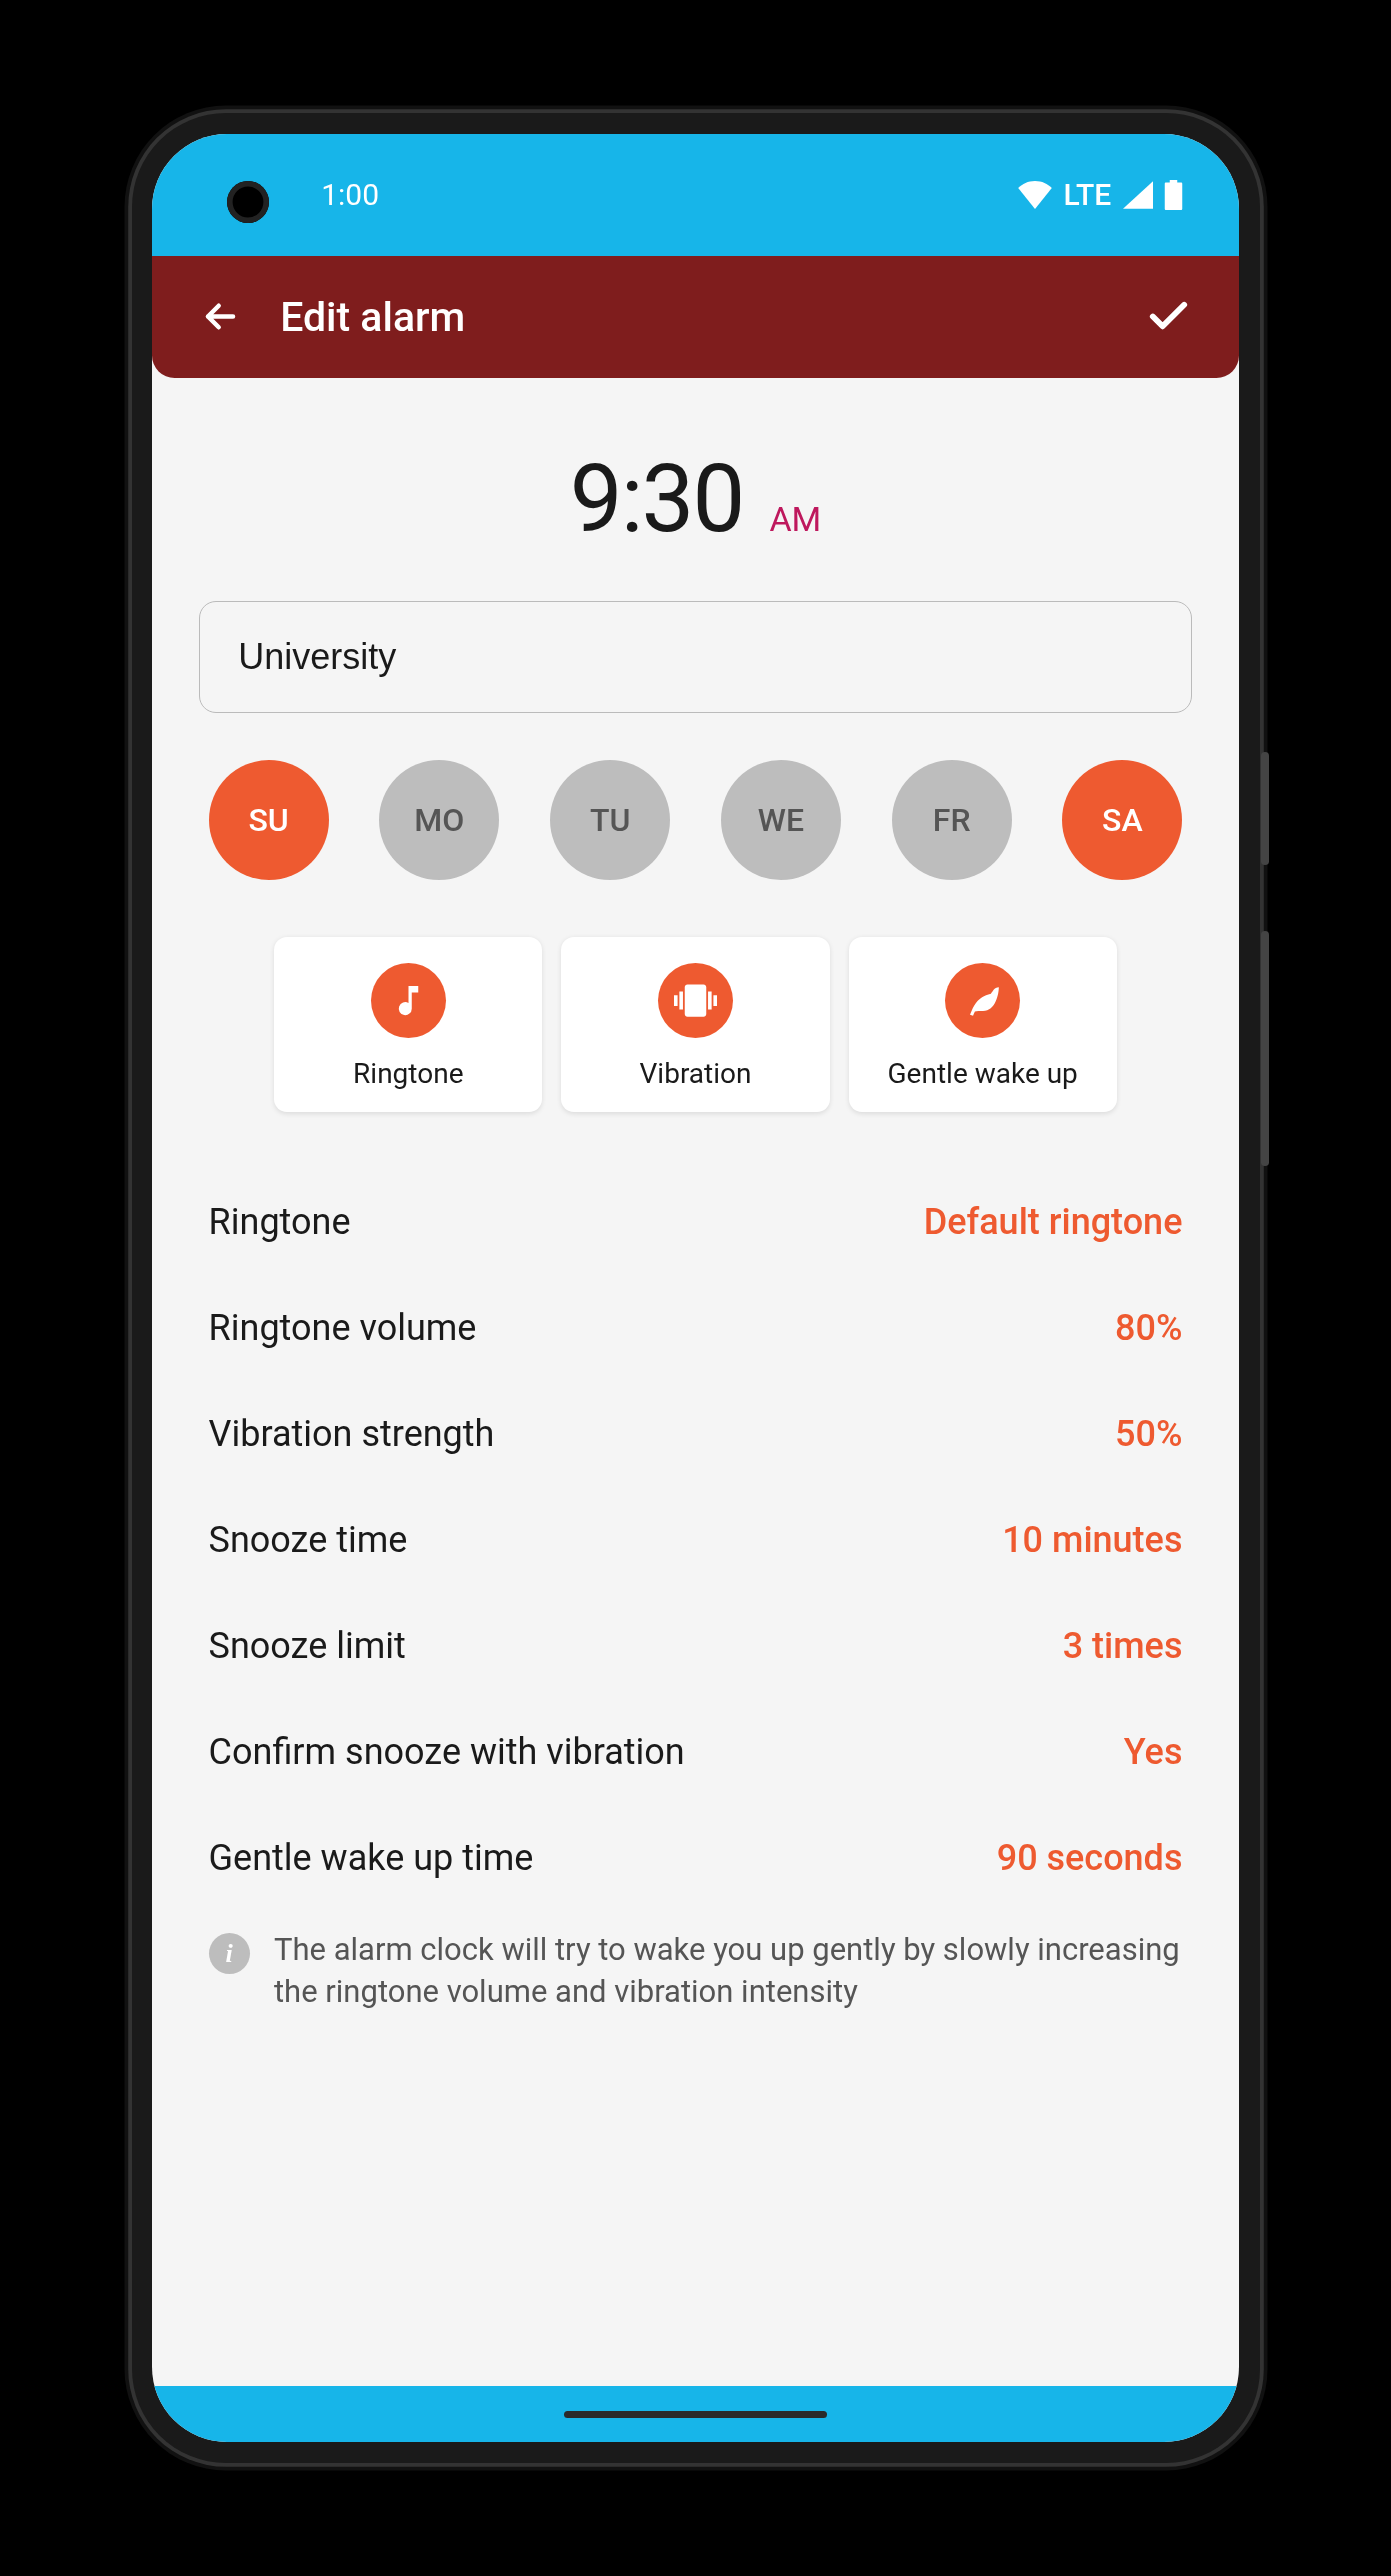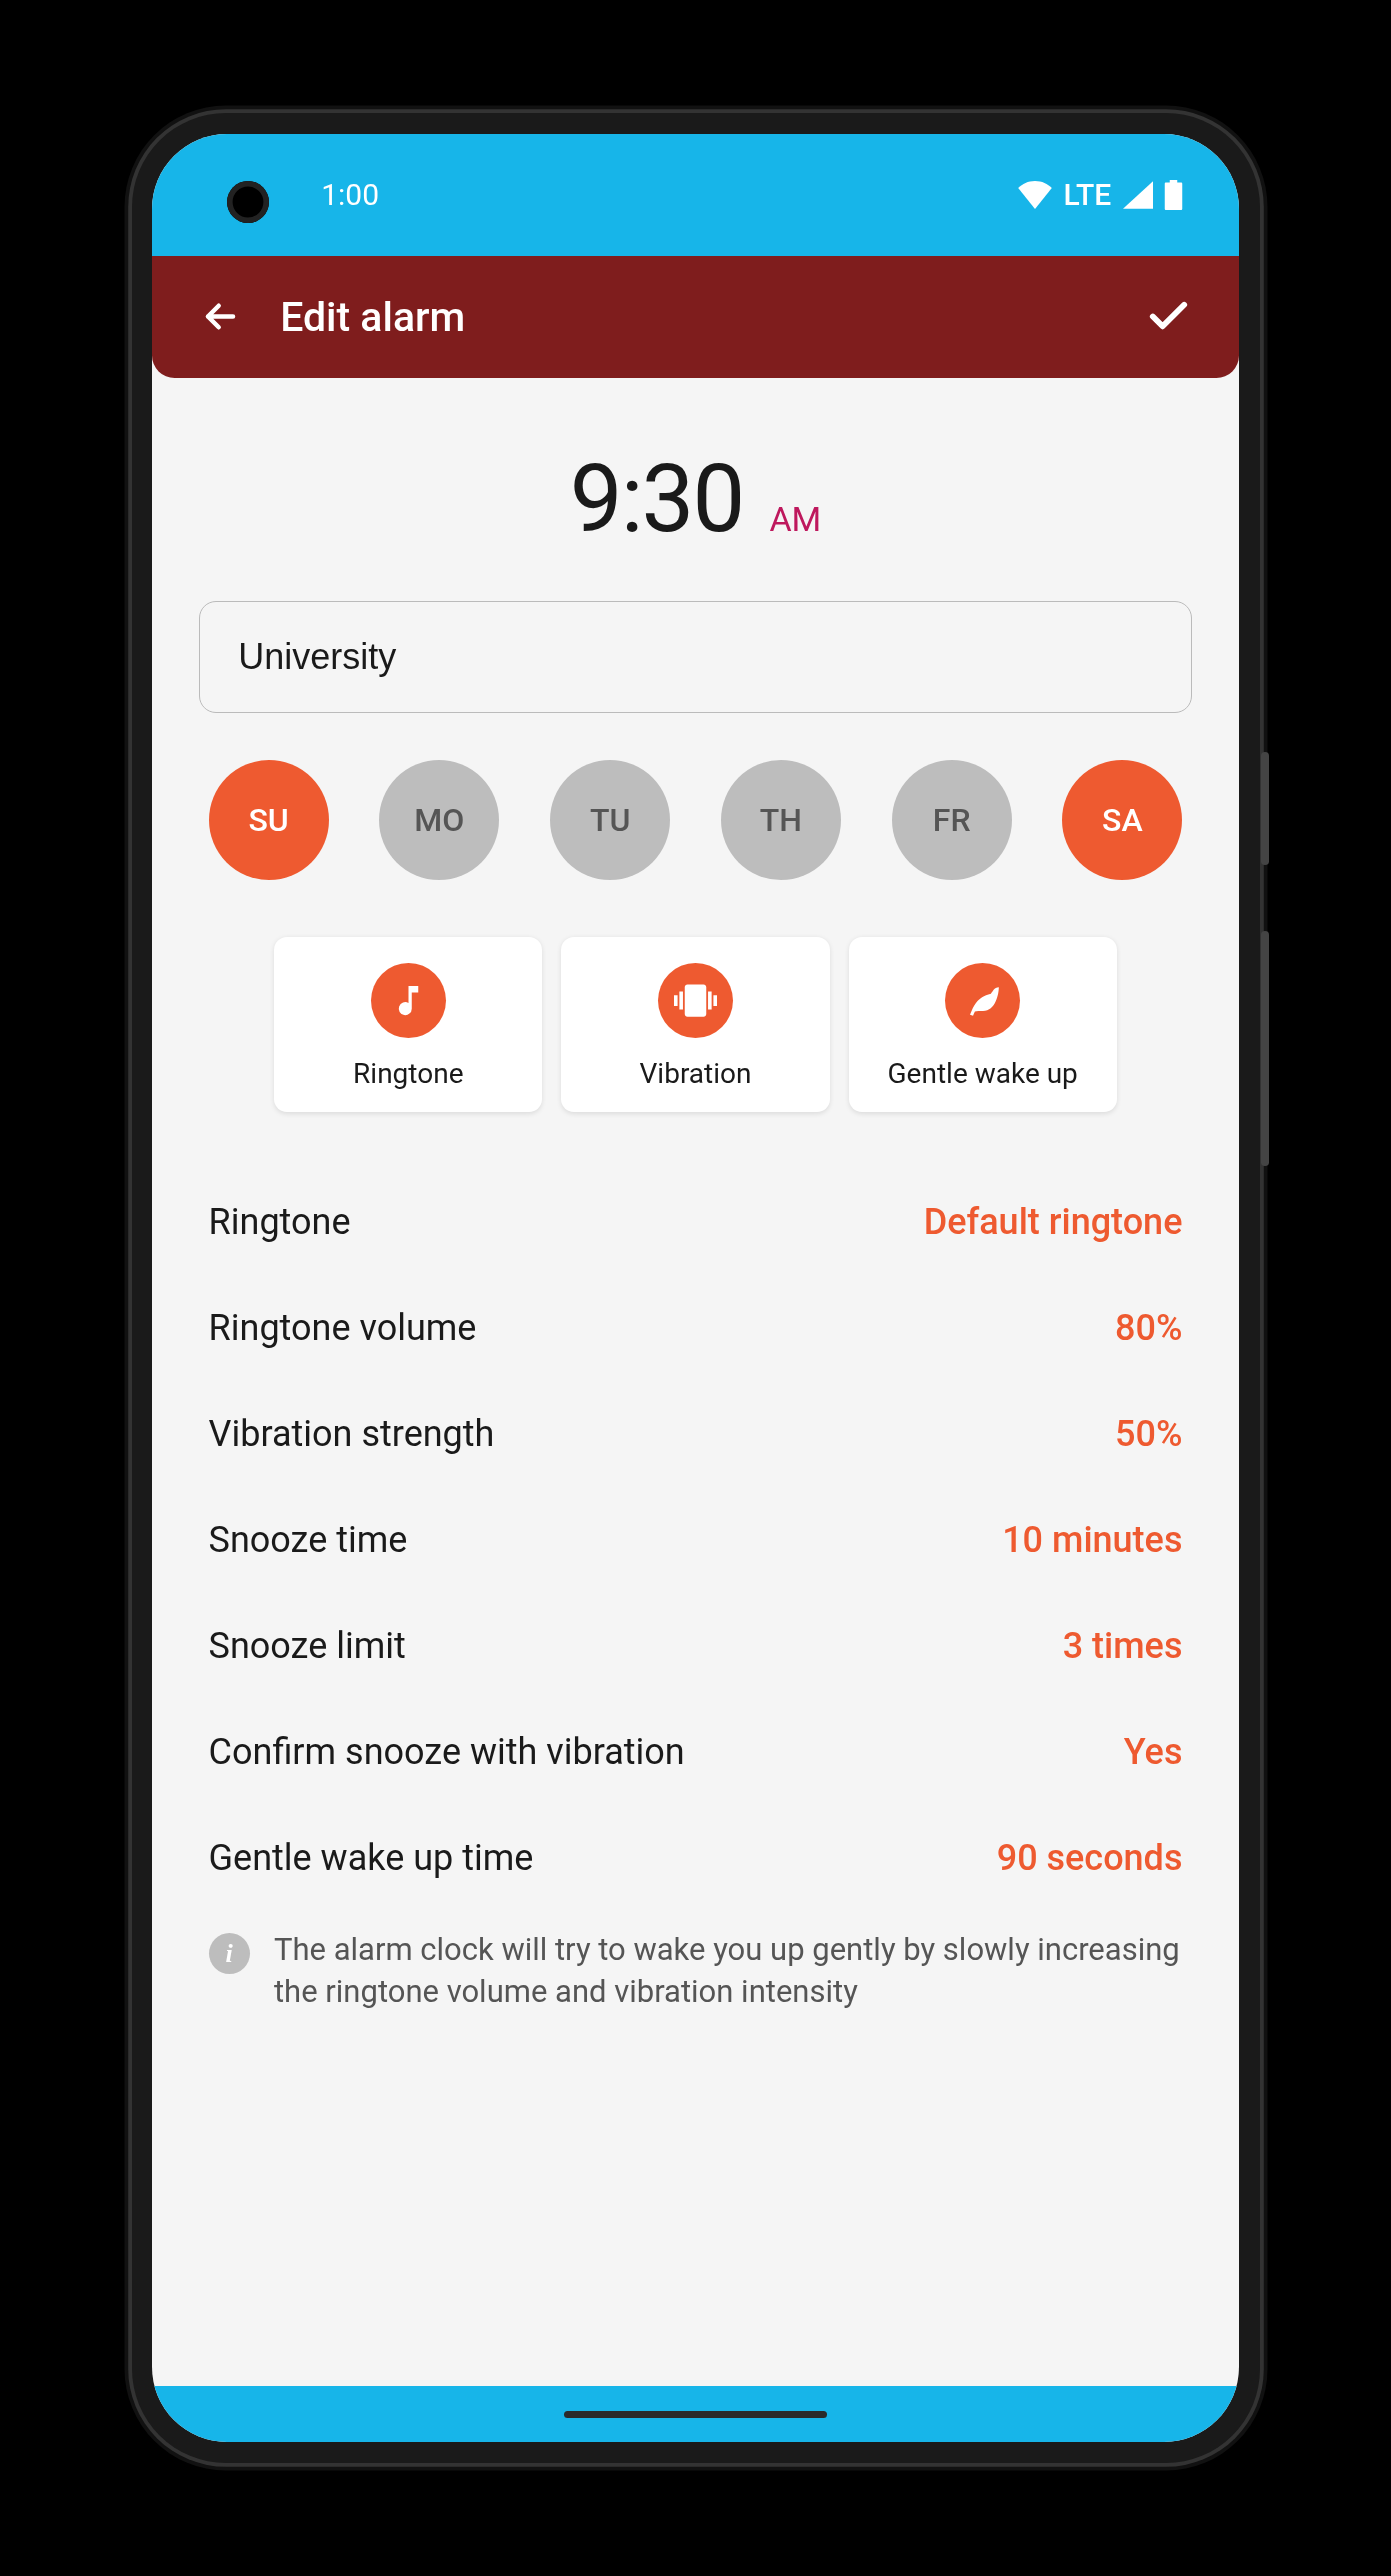--- a/index.html
+++ b/index.html
@@ -264,6 +264,7 @@
           <div class="day-chip active">SU</div>
           <div class="day-chip">MO</div>
           <div class="day-chip">TU</div>
+          <div class="day-chip">WE</div>
           <div class="day-chip">TH</div>
           <div class="day-chip">FR</div>
           <div class="day-chip active">SA</div>

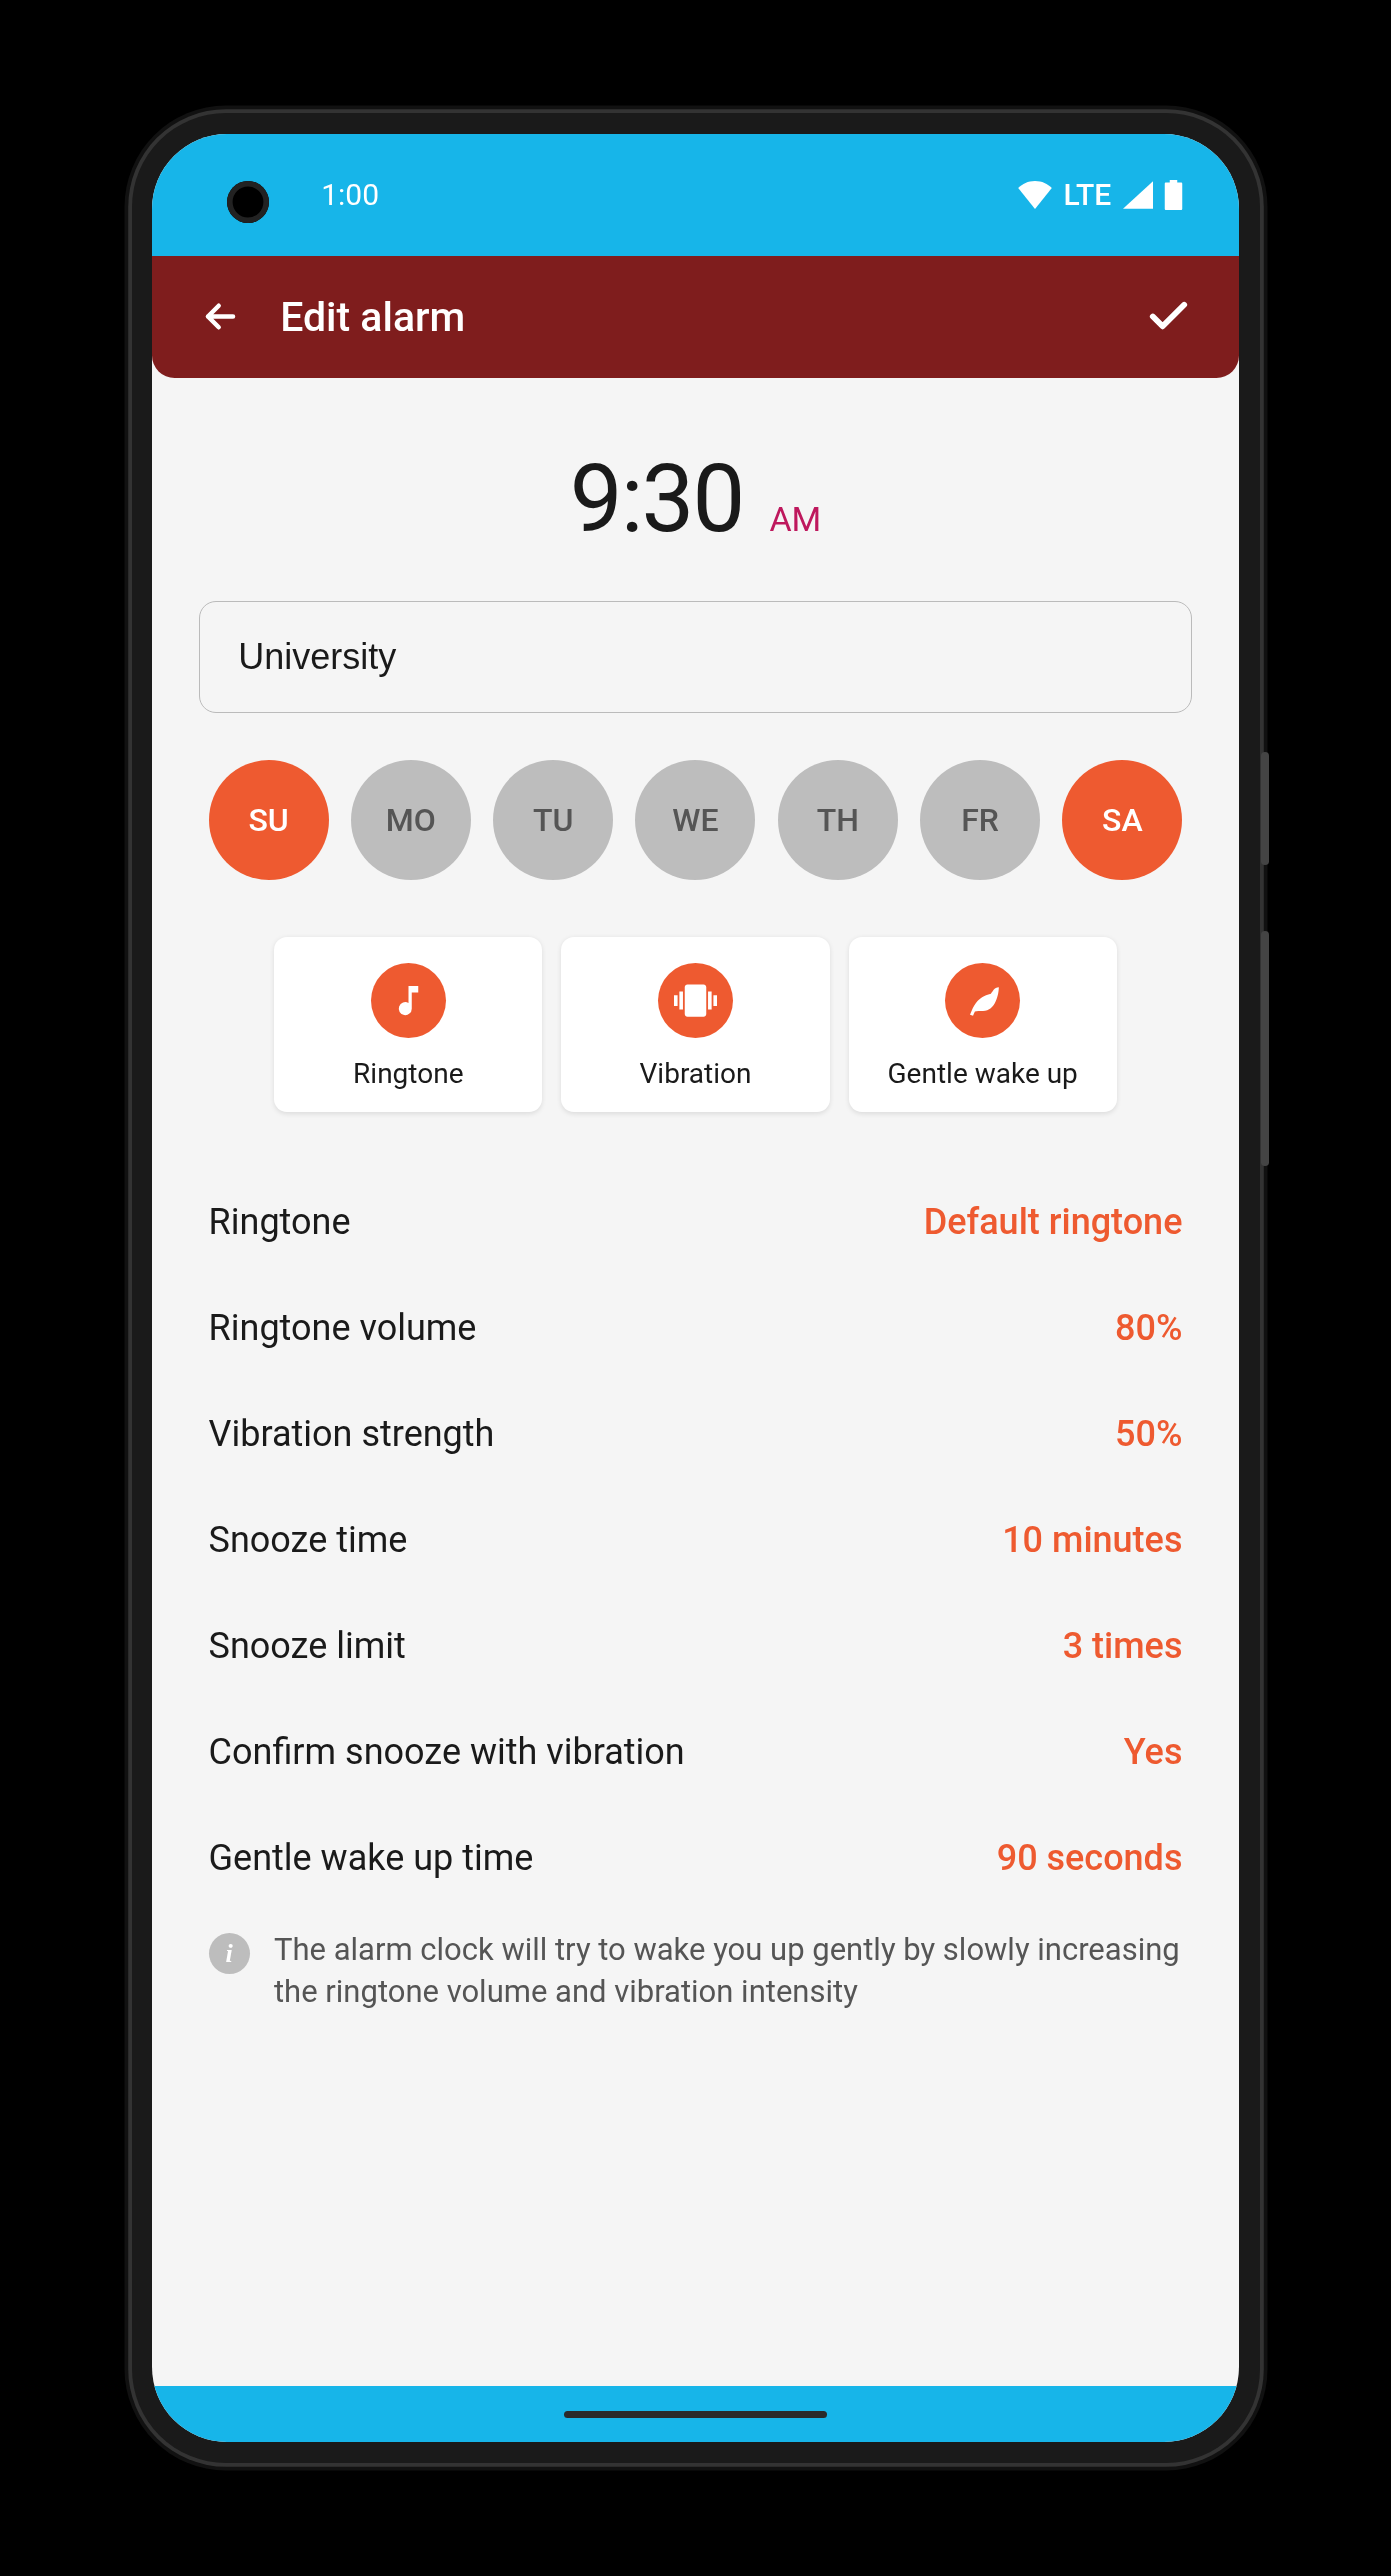--- a/index.html
+++ b/index.html
@@ -265,7 +265,6 @@
           <div class="day-chip">MO</div>
           <div class="day-chip">TU</div>
           <div class="day-chip">WE</div>
-          <div class="day-chip">TH</div>
           <div class="day-chip">FR</div>
           <div class="day-chip active">SA</div>
         </div>

